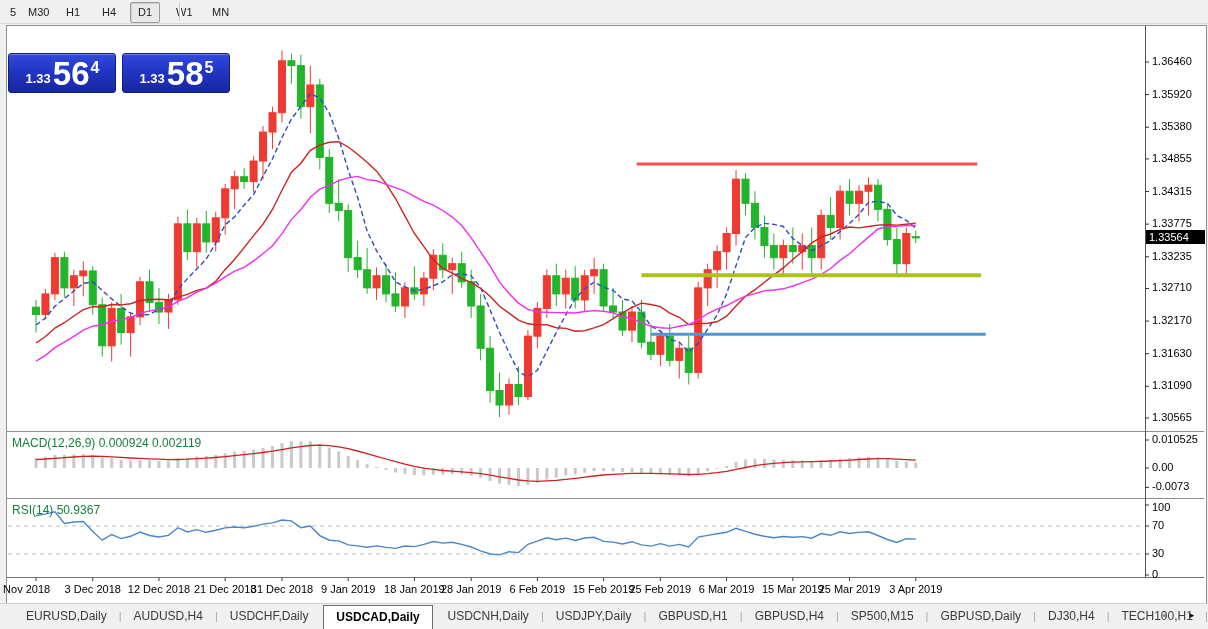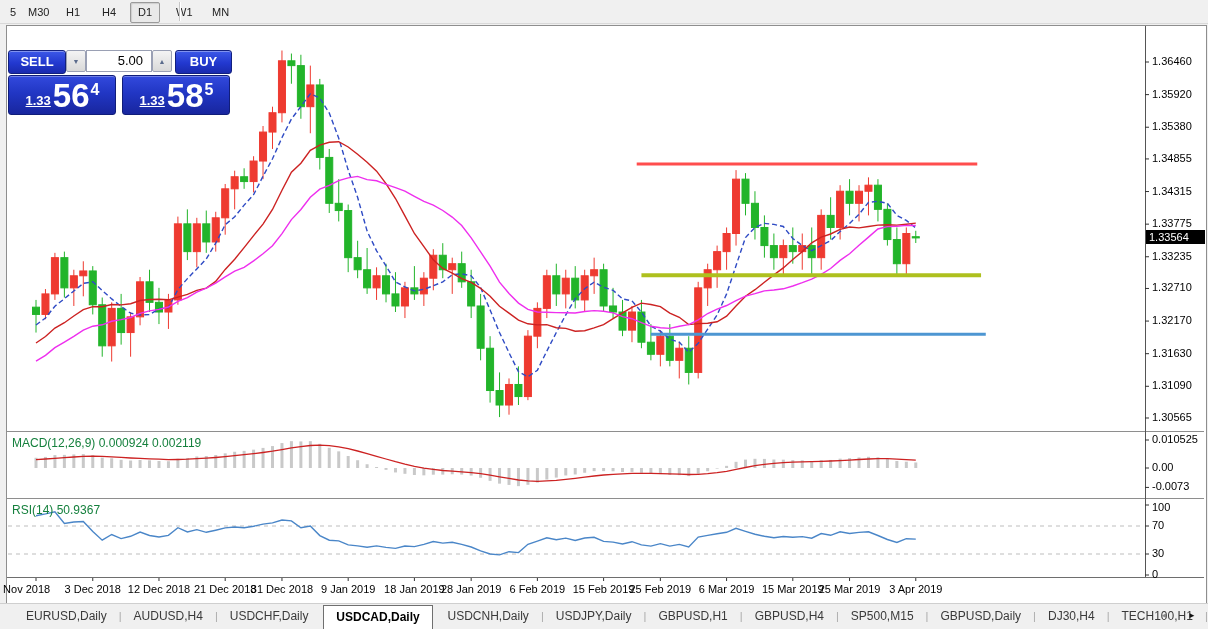--- a/index.html
+++ b/index.html
@@ -444,13 +444,6 @@
 
 
   <div id="trade-panel">
-    <div class="tp-row1">
-      <div class="tp-btn" id="sell-btn">SELL</div>
-      <div class="spin-btn" id="spin-down"><span>▼</span></div>
-      <div class="tp-spin" id="vol-field">5.00</div>
-      <div class="spin-btn" id="spin-up"><span>▲</span></div>
-      <div class="tp-btn" id="buy-btn">BUY</div>
-    </div>
     <div class="tp-row2">
       <div class="price-box" id="sell-price-box">
         <span class="pb-prefix">1.33</span>

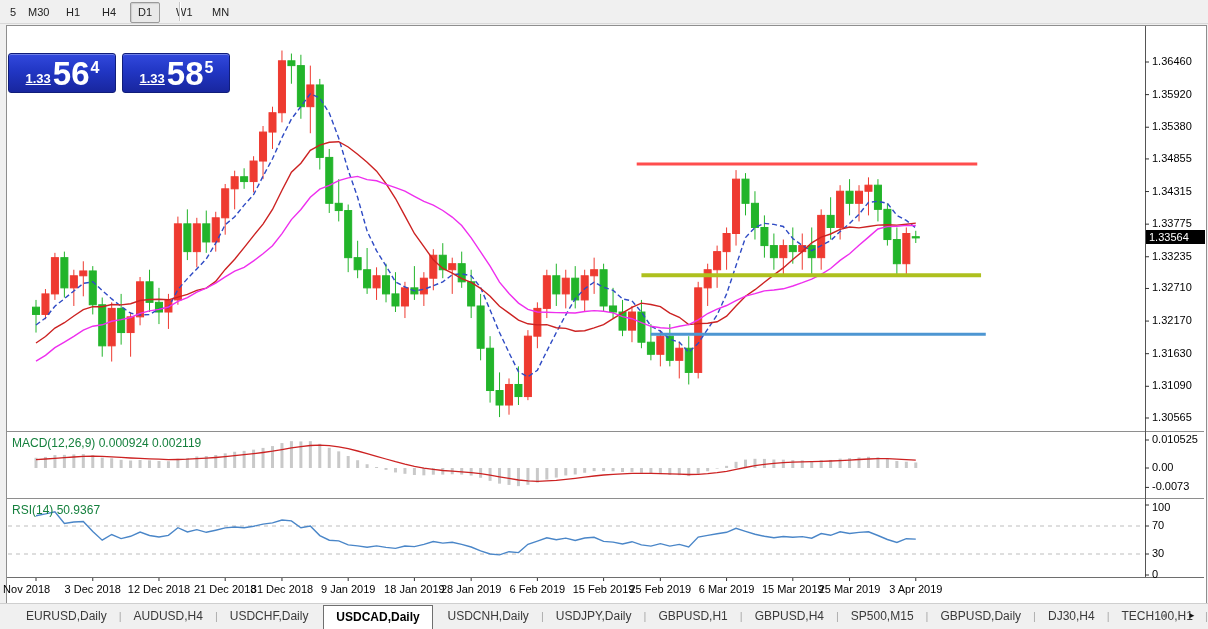--- a/index.html
+++ b/index.html
@@ -42,7 +42,7 @@
              display:flex;align-items:flex-end;justify-content:center;padding-bottom:3px;box-sizing:border-box;}
   #sell-price-box{left:0;width:108px;}
   #buy-price-box{left:114px;width:108px;}
-  .pb-prefix{font-size:13px;font-weight:bold;margin:0 2px 3px 0;text-decoration:underline;}
+  .pb-prefix{font-size:13px;font-weight:bold;margin:0 2px 3px 0;}
   .pb-big{font-size:33px;font-weight:bold;line-height:30px;}
   .pb-sup{font-size:16px;font-weight:bold;position:relative;top:-12px;left:1px;}
 

